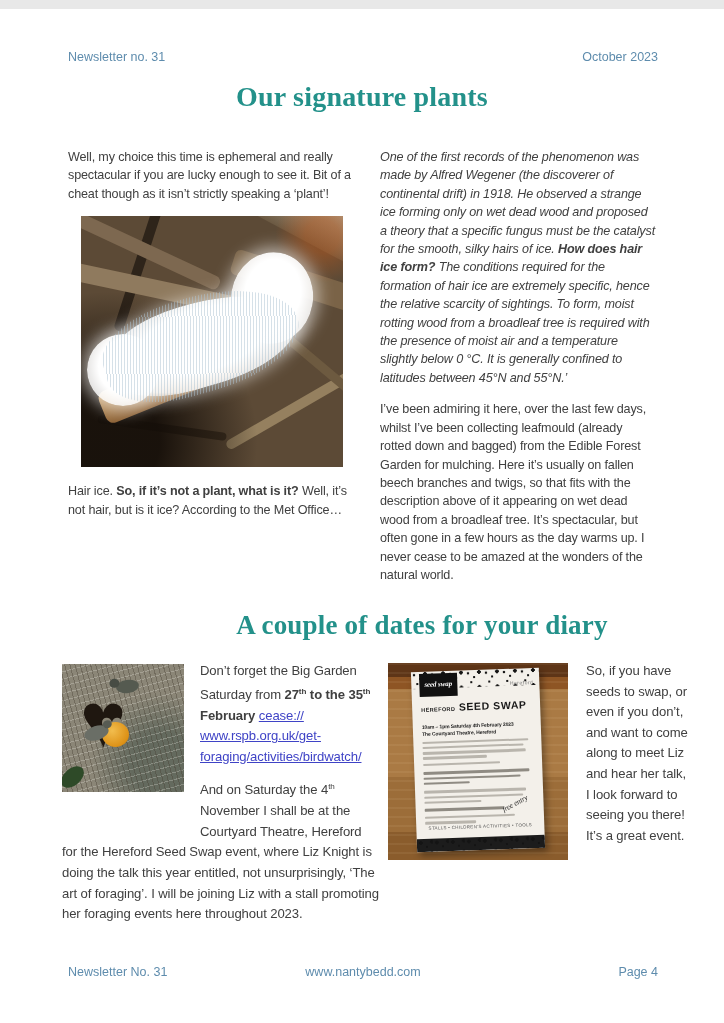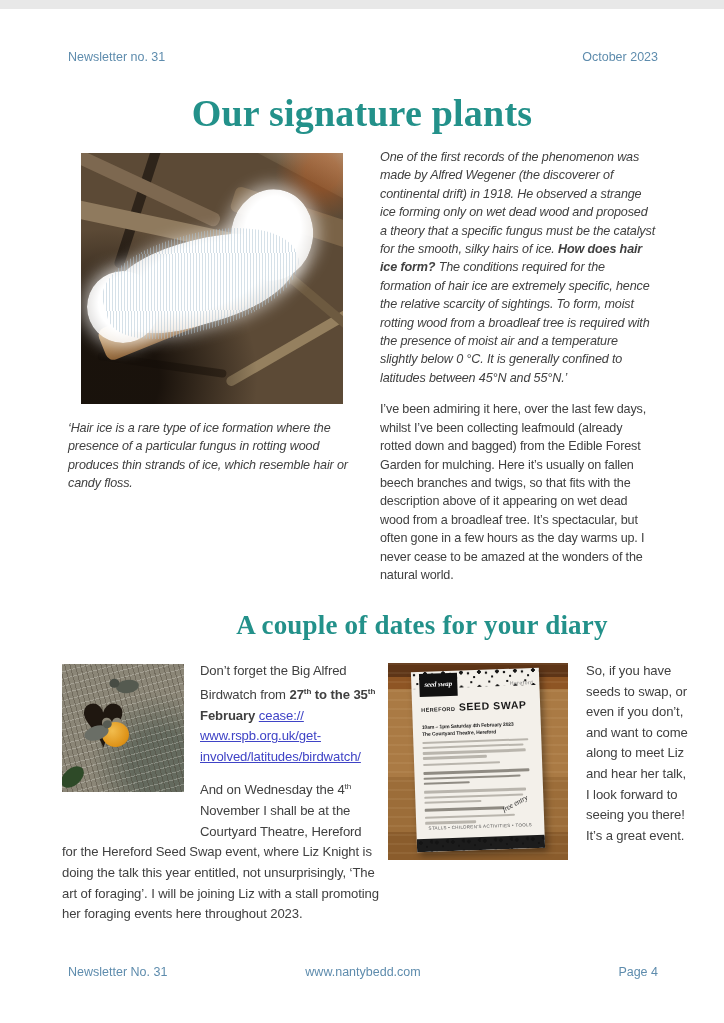--- a/index.html
+++ b/index.html
@@ -25,7 +25,7 @@
   
   h1,h2{font-family:"Liberation Serif","DejaVu Serif",serif;color:var(--teal);font-weight:700;
         position:absolute;width:100%;text-align:center;letter-spacing:.2px;}
-  h1{top:82px;font-size:38px;}
+  h1{top:72px;font-size:28px;}
   h2{top:601px;font-size:27px;transform:translateX(60px);}
   
   .cols{position:absolute;top:139px;left:68px;right:68px;display:flex;gap:25px;

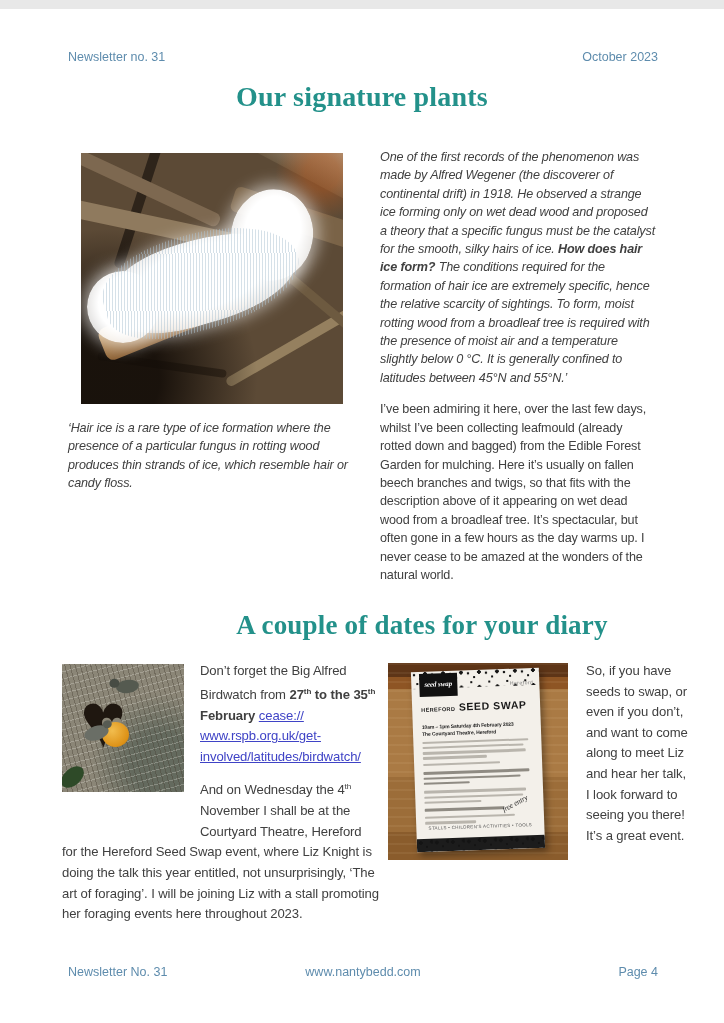--- a/index.html
+++ b/index.html
@@ -131,6 +131,7 @@
 
   <div class="cols">
     <div class="colL">
+      <p>Well, my choice this time is ephemeral and really spectacular if you are lucky enough to see it.  Bit of a cheat though as it isn’t strictly speaking a ‘plant’!</p>
 
       <div class="hairice">
         <div class="tw t1"></div>

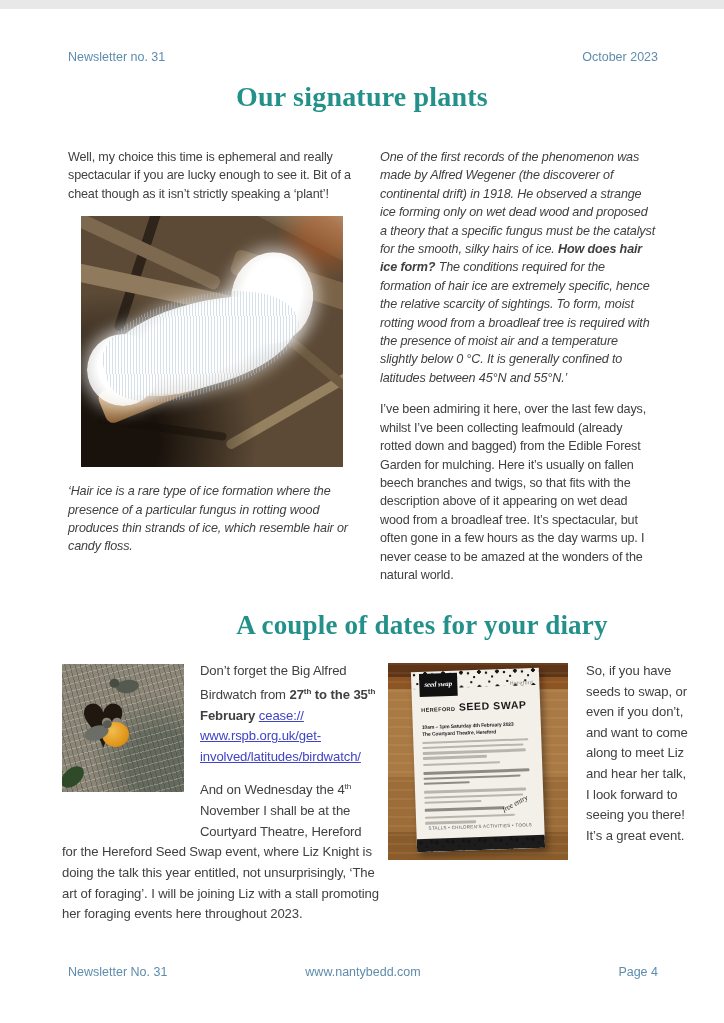--- a/index.html
+++ b/index.html
@@ -150,6 +150,7 @@
         <div class="hairtex"></div>
       </div>
 
+      <p><span>Hair ice.  </span><span class="b">So, if it’s not a plant, what is it?</span><span> Well, it’s not hair, but is it ice?  According to the Met Office…</span></p>
       <p class="i">‘Hair ice is a rare type of ice formation where the presence of a particular fungus in rotting wood produces thin strands of ice, which resemble hair or candy floss.</p>
     </div>
 

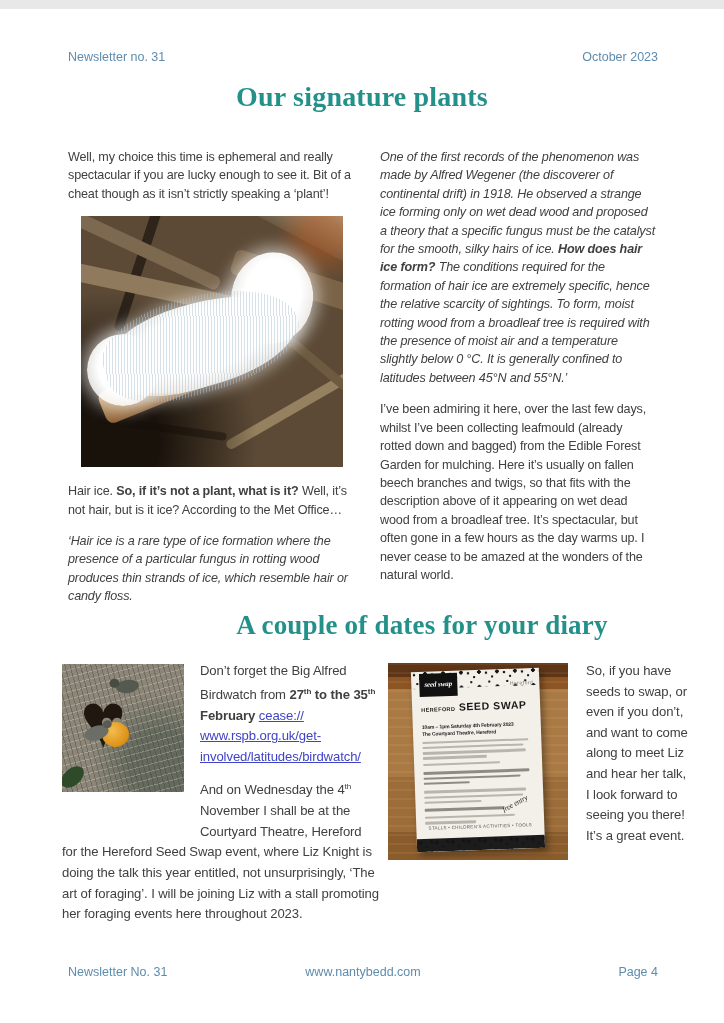--- a/index.html
+++ b/index.html
@@ -151,7 +151,6 @@
       </div>
 
       <p><span>Hair ice.  </span><span class="b">So, if it’s not a plant, what is it?</span><span> Well, it’s not hair, but is it ice?  According to the Met Office…</span></p>
-      <p class="i">‘Hair ice is a rare type of ice formation where the presence of a particular fungus in rotting wood produces thin strands of ice, which resemble hair or candy floss.</p>
     </div>
 
     <div class="colR">

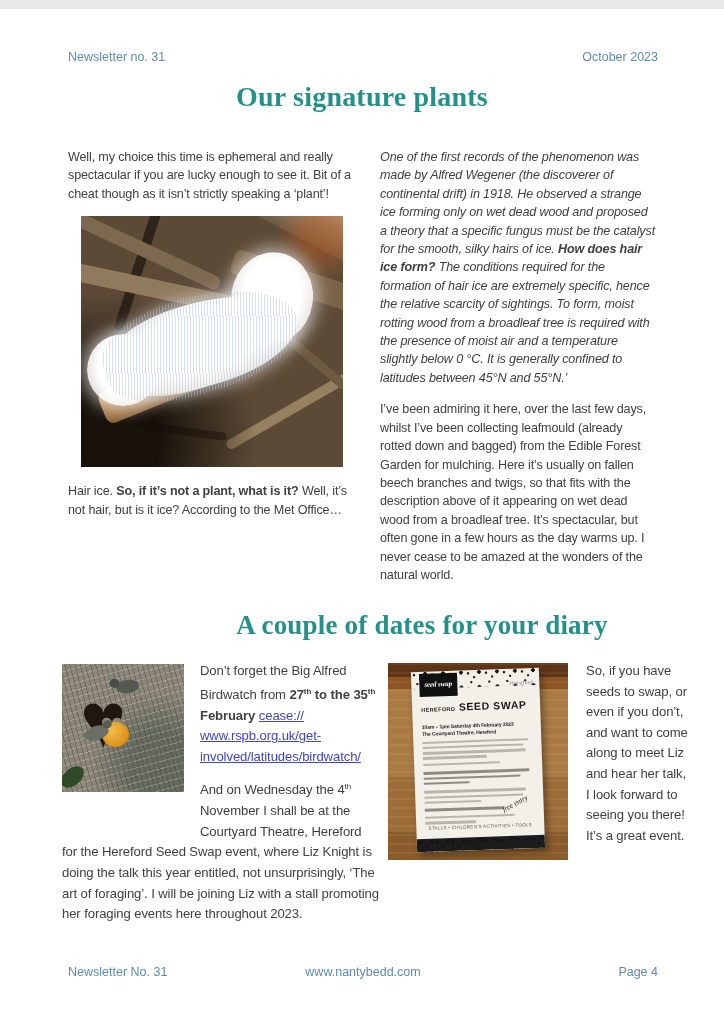--- a/index.html
+++ b/index.html
@@ -170,7 +170,7 @@
       <span class="bird2"></span>
       <span class="leaf"></span>
     </div>
-    <p><span>Don’t forget the Big Alfred Birdwatch from </span><span class="b">27</span><sup class="b">th</sup><span class="b"> to the </span><span class="b">35</span><sup class="b">th</sup><span class="b"> February </span><span class="link">cease://</span><br><span class="link">www.rspb.org.uk/get-</span><br><span class="link">involved/latitudes/birdwatch/</span></p>
+    <p><span>Don’t forget the Big Garden Saturday from </span><span class="b">27</span><sup class="b">th</sup><span class="b"> to the </span><span class="b">35</span><sup class="b">th</sup><span class="b"> February </span><span class="link">cease://</span><br><span class="link">www.rspb.org.uk/get-</span><br><span class="link">involved/latitudes/birdwatch/</span></p>
     <p><span>And on Wednesday the 4</span><sup>th</sup><span> November I shall be at the Courtyard Theatre, Hereford for the Hereford Seed Swap event, where Liz Knight is doing the talk this year entitled, not unsurprisingly, ‘The art of foraging’.  I will be joining Liz with a stall promoting her foraging events here throughout 2023.</span></p>
   </div>
 

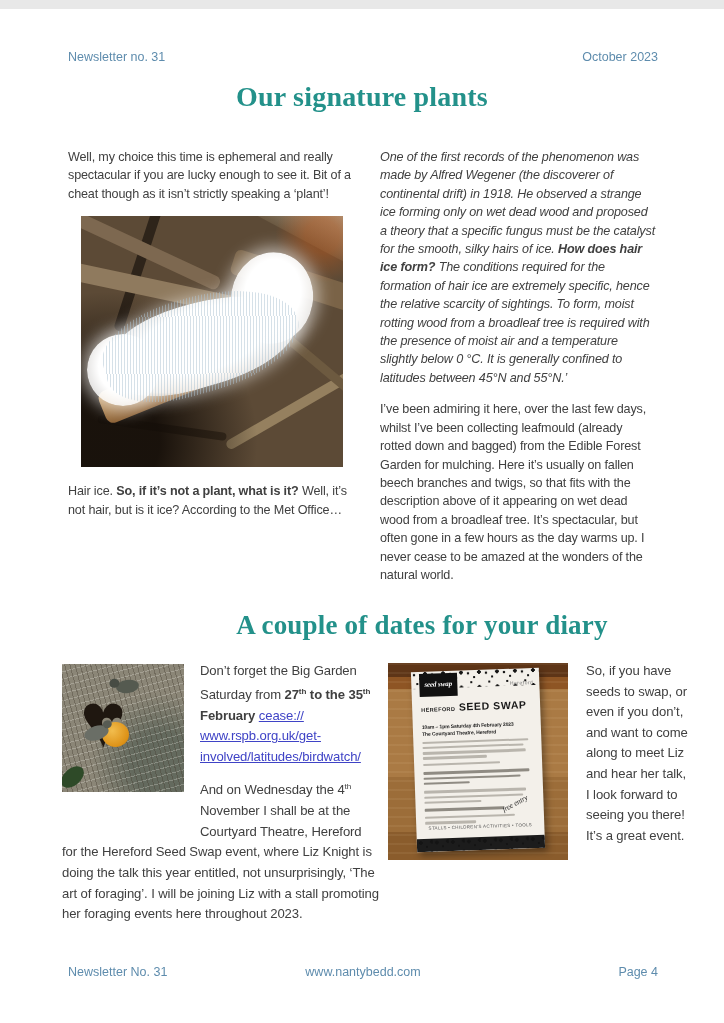--- a/index.html
+++ b/index.html
@@ -170,7 +170,7 @@
       <span class="bird2"></span>
       <span class="leaf"></span>
     </div>
-    <p><span>Don’t forget the Big Garden Saturday from </span><span class="b">27</span><sup class="b">th</sup><span class="b"> to the </span><span class="b">35</span><sup class="b">th</sup><span class="b"> February </span><span class="link">cease://</span><br><span class="link">www.rspb.org.uk/get-</span><br><span class="link">involved/latitudes/birdwatch/</span></p>
+    <p><span>Don’t forget the Big Garden Saturday from </span><span class="b">27</span><sup class="b">th</sup><span class="b"> to the </span><span class="b">35</span><sup class="b">th</sup><span class="b"> February </span><span class="link">cease://</span><br><span class="link">www.rspb.org.uk/get-</span><br><span class="link">foraging/activities/birdwatch/</span></p>
     <p><span>And on Wednesday the 4</span><sup>th</sup><span> November I shall be at the Courtyard Theatre, Hereford for the Hereford Seed Swap event, where Liz Knight is doing the talk this year entitled, not unsurprisingly, ‘The art of foraging’.  I will be joining Liz with a stall promoting her foraging events here throughout 2023.</span></p>
   </div>
 

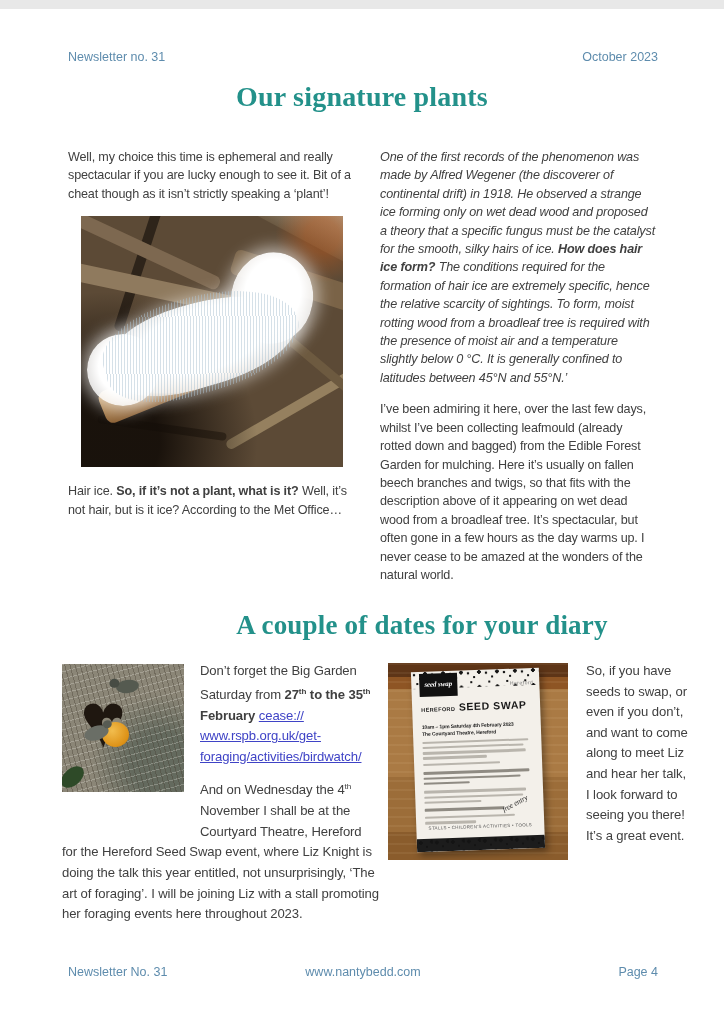--- a/index.html
+++ b/index.html
@@ -171,7 +171,7 @@
       <span class="leaf"></span>
     </div>
     <p><span>Don’t forget the Big Garden Saturday from </span><span class="b">27</span><sup class="b">th</sup><span class="b"> to the </span><span class="b">35</span><sup class="b">th</sup><span class="b"> February </span><span class="link">cease://</span><br><span class="link">www.rspb.org.uk/get-</span><br><span class="link">foraging/activities/birdwatch/</span></p>
-    <p><span>And on Wednesday the 4</span><sup>th</sup><span> November I shall be at the Courtyard Theatre, Hereford for the Hereford Seed Swap event, where Liz Knight is doing the talk this year entitled, not unsurprisingly, ‘The art of foraging’.  I will be joining Liz with a stall promoting her foraging events here throughout 2023.</span></p>
+    <p><span>And on Saturday the 4</span><sup>th</sup><span> November I shall be at the Courtyard Theatre, Hereford for the Hereford Seed Swap event, where Liz Knight is doing the talk this year entitled, not unsurprisingly, ‘The art of foraging’.  I will be joining Liz with a stall promoting her foraging events here throughout 2023.</span></p>
   </div>
 
   <div class="diaryR">

